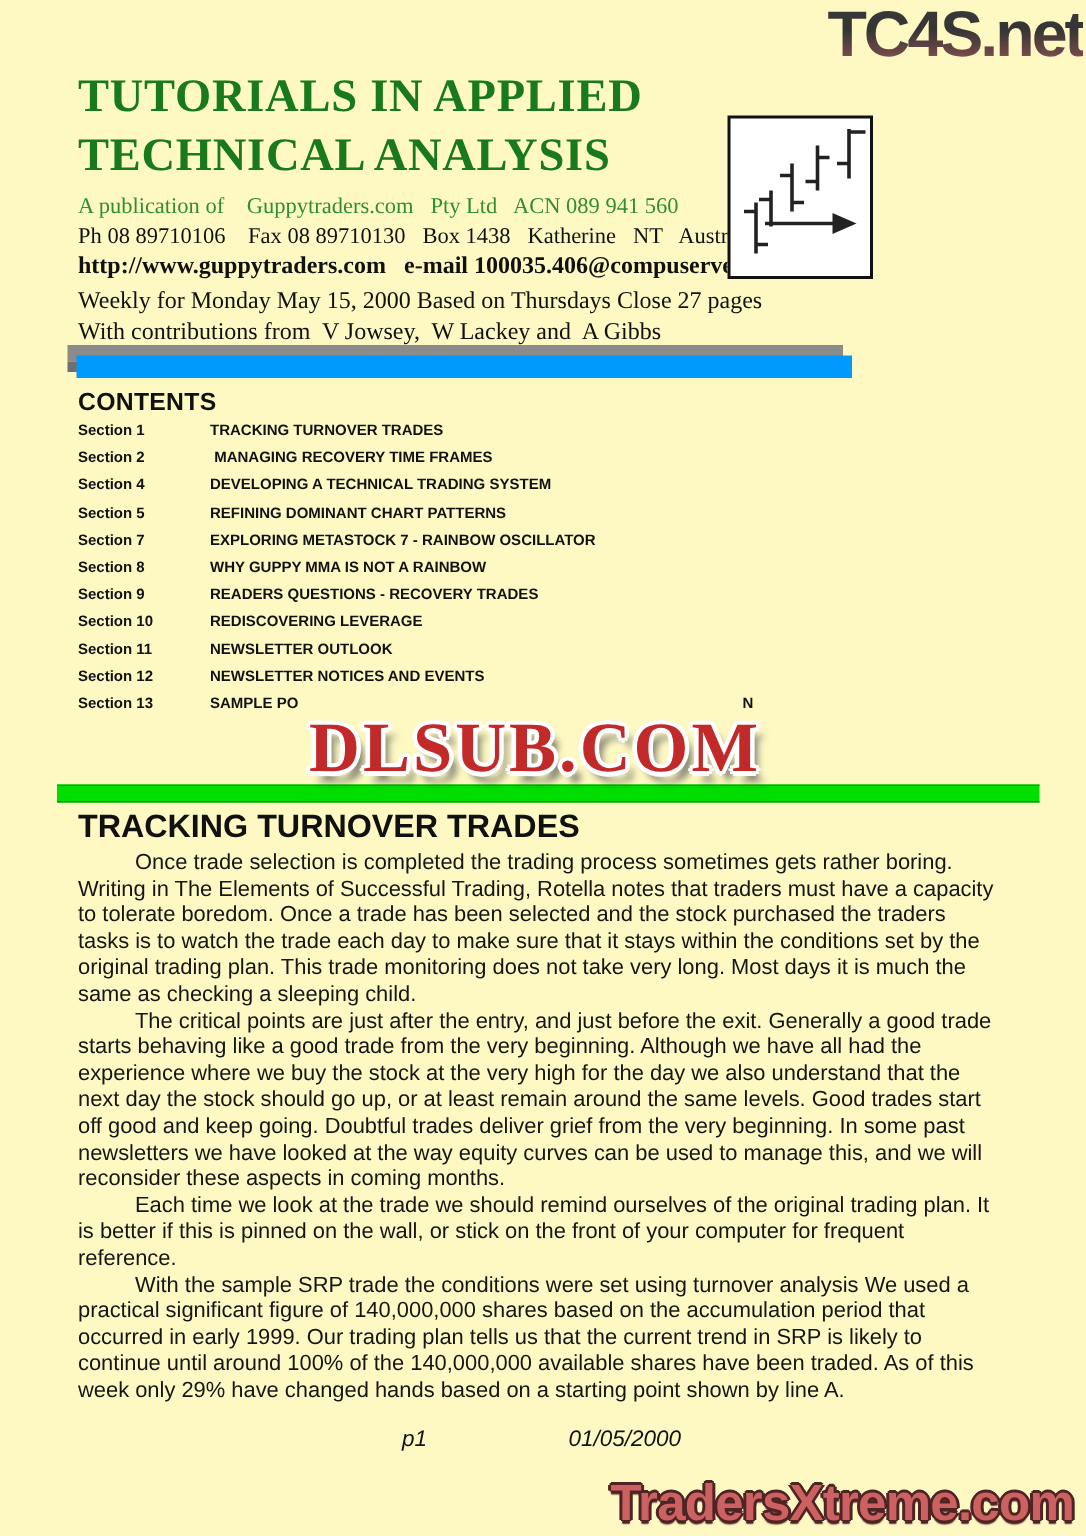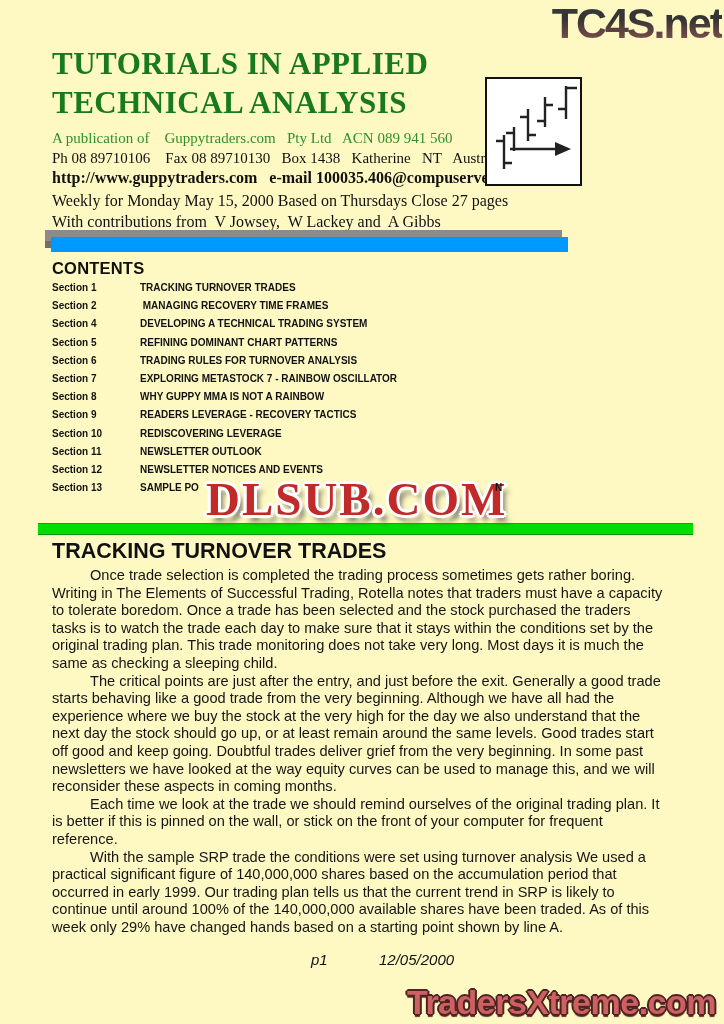--- a/index.html
+++ b/index.html
@@ -161,10 +161,6 @@
           <span class="toc-title">REFINING DOMINANT CHART PATTERNS</span>
         </div>
         <div class="toc-row">
-          <span class="toc-label">Section 6</span>
-          <span class="toc-title">TRADING RULES FOR TURNOVER ANALYSIS</span>
-        </div>
-        <div class="toc-row">
           <span class="toc-label">Section 7</span>
           <span class="toc-title">EXPLORING METASTOCK 7 - RAINBOW OSCILLATOR</span>
         </div>

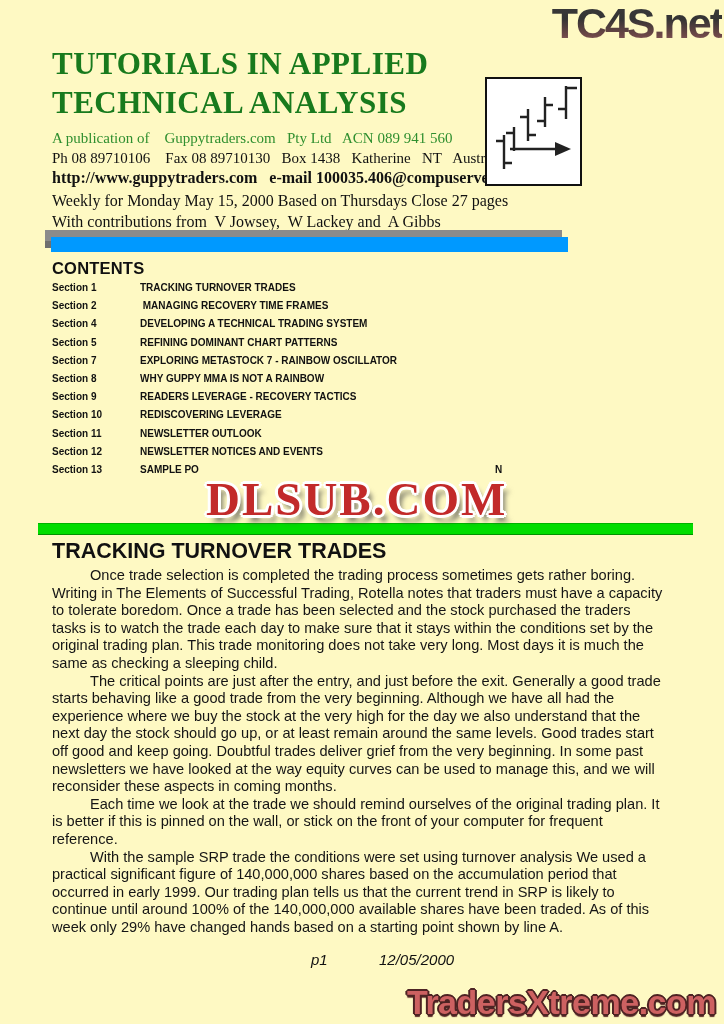--- a/index.html
+++ b/index.html
@@ -170,7 +170,7 @@
         </div>
         <div class="toc-row">
           <span class="toc-label">Section 9</span>
-          <span class="toc-title">READERS LEVERAGE - RECOVERY TACTICS</span>
+          <span class="toc-title">READERS QUESTIONS - RECOVERY TRADES</span>
         </div>
         <div class="toc-row">
           <span class="toc-label">Section 10</span>

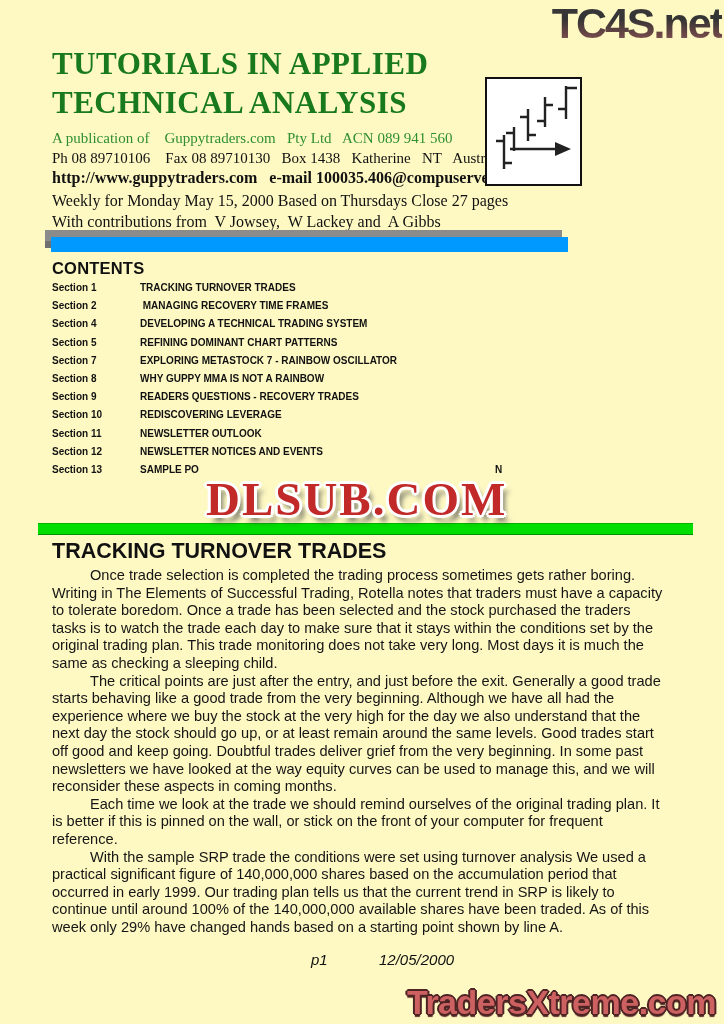--- a/index.html
+++ b/index.html
@@ -83,7 +83,7 @@
   .article-body p { text-indent:38px; margin:0; }
 
   
-  .footer-page { position:absolute; left:268px; top:951px; font-family:"Liberation Sans", sans-serif; font-style:italic; font-size:15px;margin-left:43px; }
+  .footer-page { position:absolute; left:268px; top:951px; font-family:"Liberation Sans", sans-serif; font-style:italic; font-size:15px; }
   .footer-date { position:absolute; left:379px; top:951px; font-family:"Liberation Sans", sans-serif; font-style:italic; font-size:15px; }
 
   

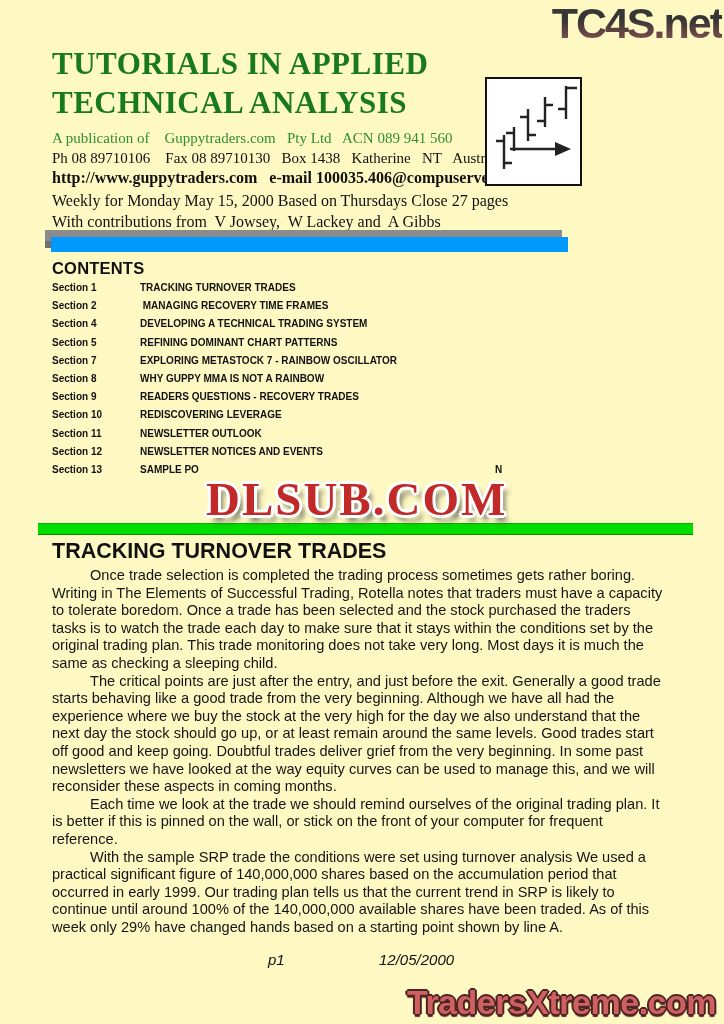--- a/index.html
+++ b/index.html
@@ -205,7 +205,7 @@
     </div>
 
   <div class="footer-page">p1</div>
-  <div class="footer-date">12/05/2000</div>
+  <div class="footer-date">01/05/2000</div>
 
   <div class="banner">TradersXtreme.com</div>
 

